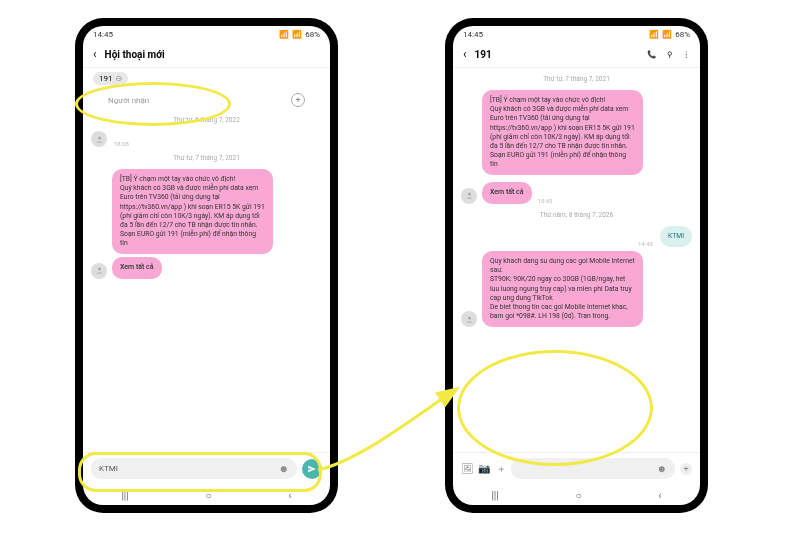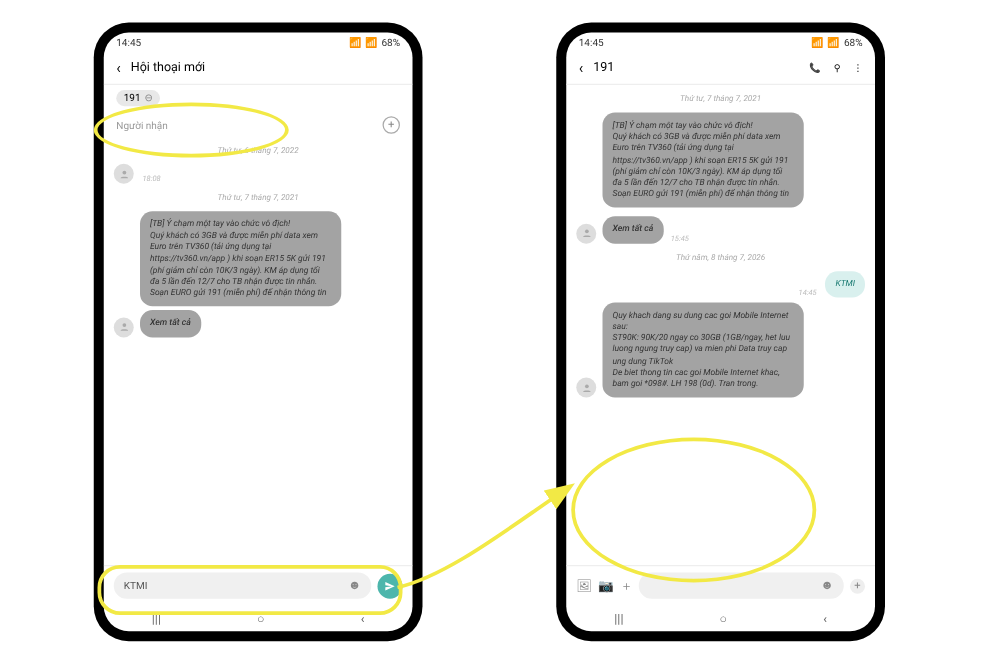--- a/index.html
+++ b/index.html
@@ -48,7 +48,7 @@
     padding: 6px 10px;
     border-bottom: 0.5px solid #eee;
   }
-  .header-title { font-size: 10px; font-weight: 400; flex: 1; }
+  .header-title { font-size: 10px; font-weight: 700; flex: 1; }
   .header-icons { display: flex; gap: 10px; align-items: center; }
   .recipient-row {
     display: flex;

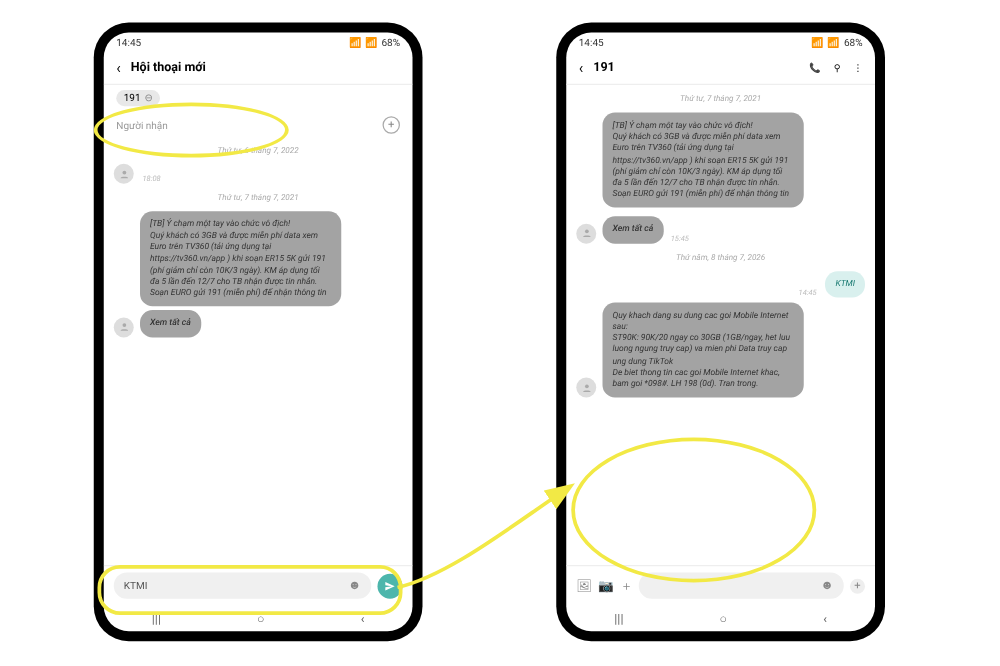--- a/index.html
+++ b/index.html
@@ -85,7 +85,6 @@
     display: flex;
     flex-direction: column;
     gap: 4px;
-    font-style: italic;
   }
   .date-label {
     text-align: center;

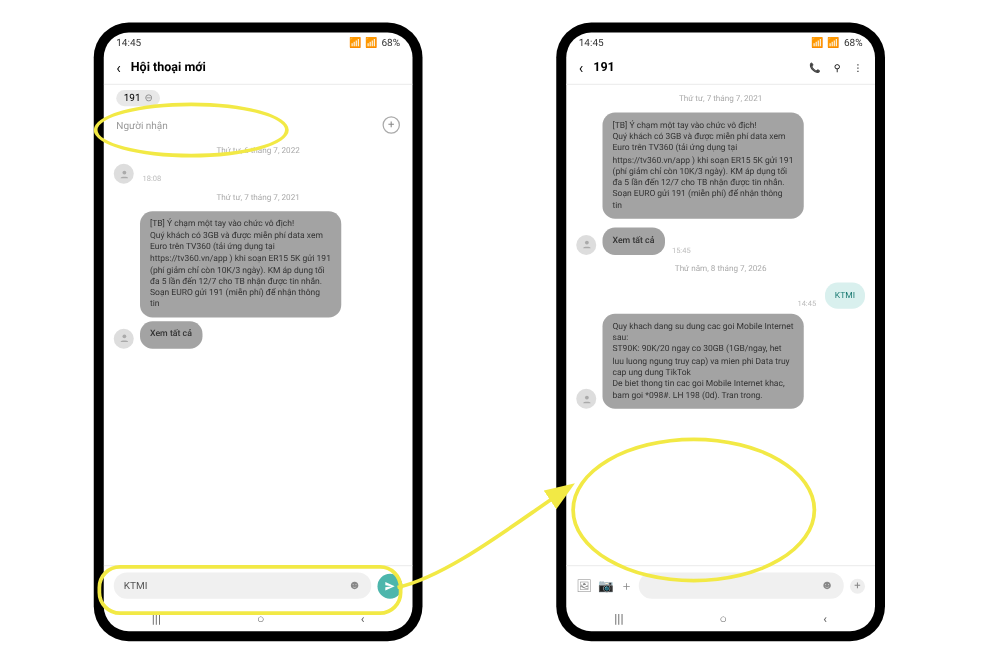--- a/index.html
+++ b/index.html
@@ -67,7 +67,7 @@
   }
   .chip-x { color: #888; font-size: 8px; }
   .recipient-label {
-    padding: 4px 10px 2px;
+    padding: 4px 25px 2px;
     color: #999;
     font-size: 8px;
     display:flex;

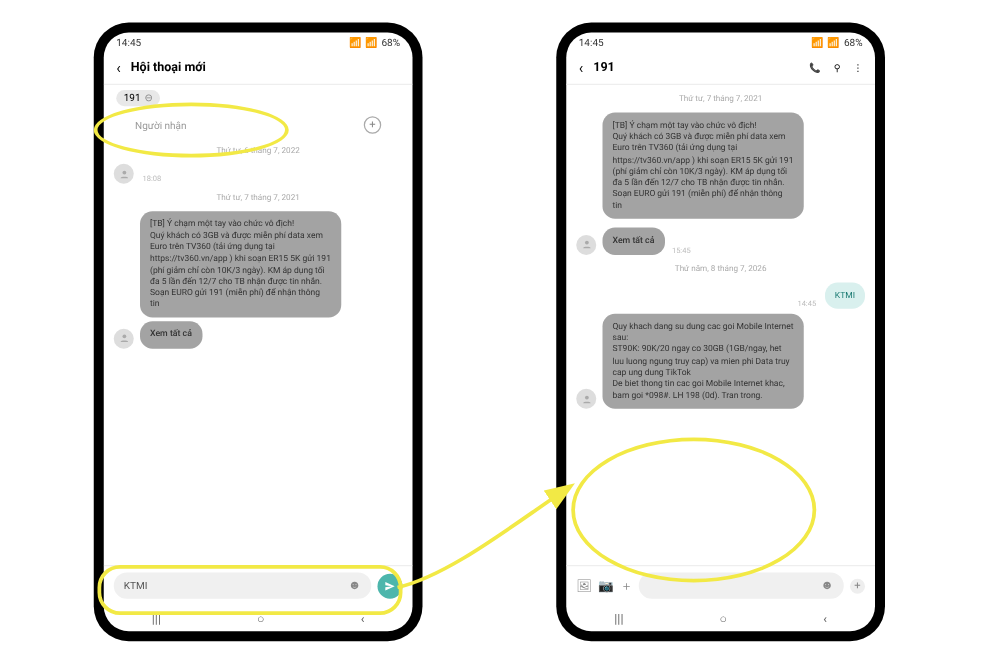--- a/index.html
+++ b/index.html
@@ -101,7 +101,7 @@
   }
   .avatar svg{width:9px;height:9px;}
   .bubble {
-    background: #a3a3a3;
+    background: #f9a8d4;
     border-radius: 10px;
     padding: 6px 8px;
     max-width: 145px;

